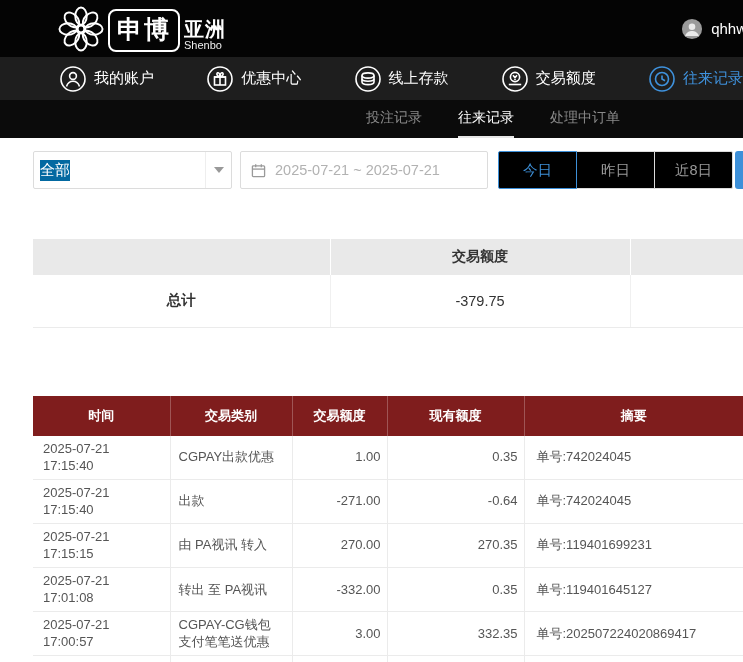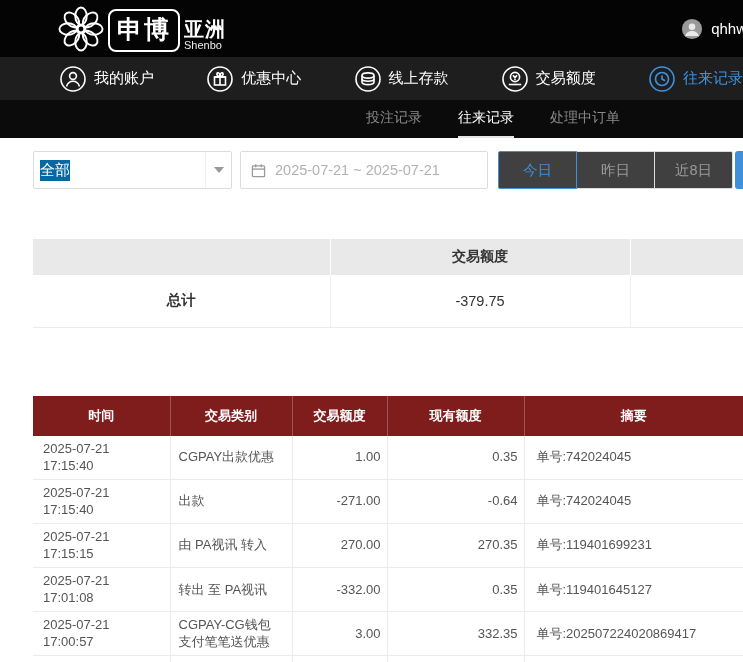--- a/index.html
+++ b/index.html
@@ -47,7 +47,7 @@
     display: flex; align-items: center; gap: 9px; padding: 0 10px; color: #b2b2b2;
     font-size: 14.5px; cursor: pointer; }
   .btn-group { display: flex; margin-left: 2px; }
-  .qbtn { height: 38px; width: 79px; background: #404040; border: 1px solid #dcdcdc;
+  .qbtn { height: 38px; width: 79px; background: #000000; border: 1px solid #dcdcdc;
     color: #9a9a9a; font-size: 14.5px; cursor: pointer; margin-left: -1px;
     font-family: inherit; }
   .qbtn:first-child { margin-left: 0; border-radius: 2px 0 0 2px; }

